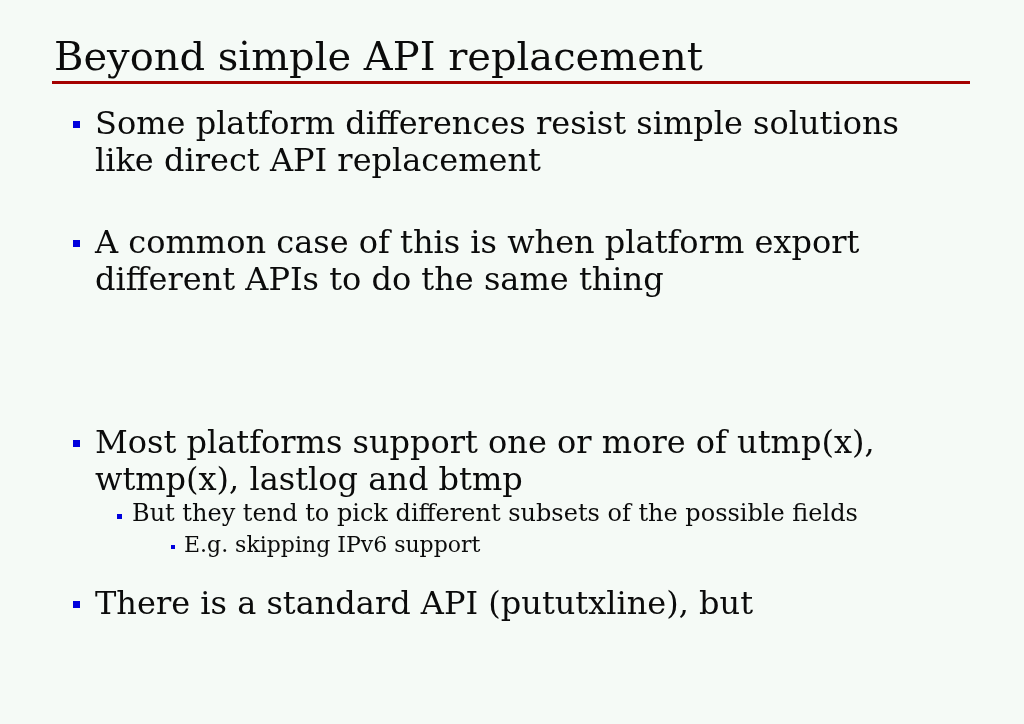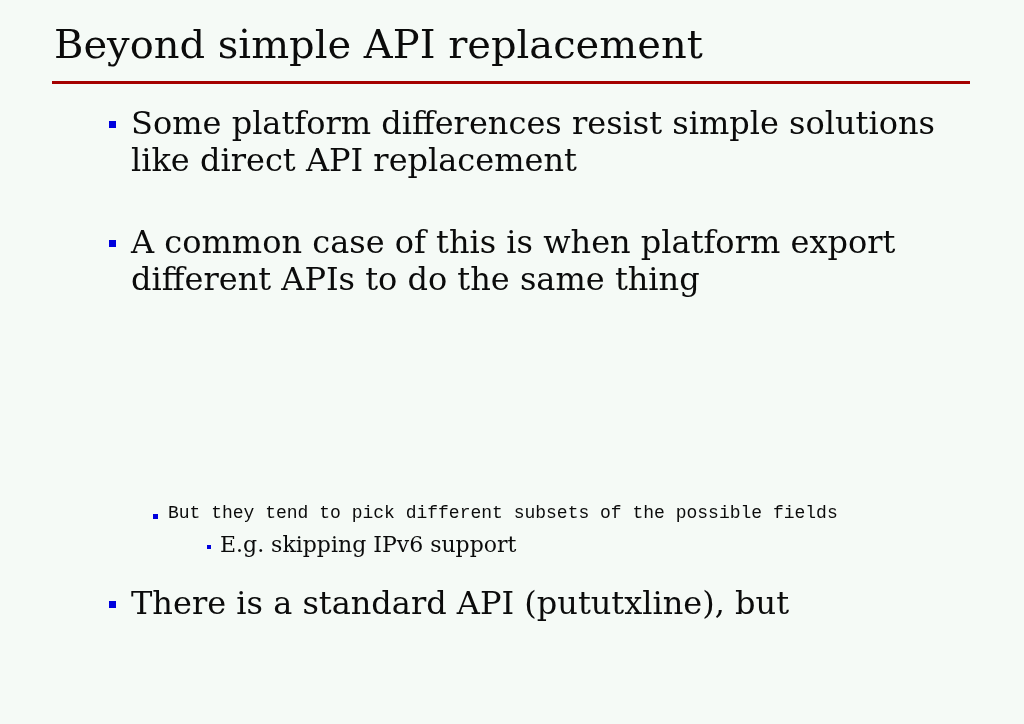--- a/index.html
+++ b/index.html
@@ -18,7 +18,7 @@
   }
   .slide{position:relative;width:1024px;height:724px;}
   .title{
-    position:absolute;left:54px;top:24px;margin:0;
+    position:absolute;left:54px;top:36px;margin:0;
     font-size:40px;line-height:40px;font-weight:normal;
     white-space:nowrap;
   }

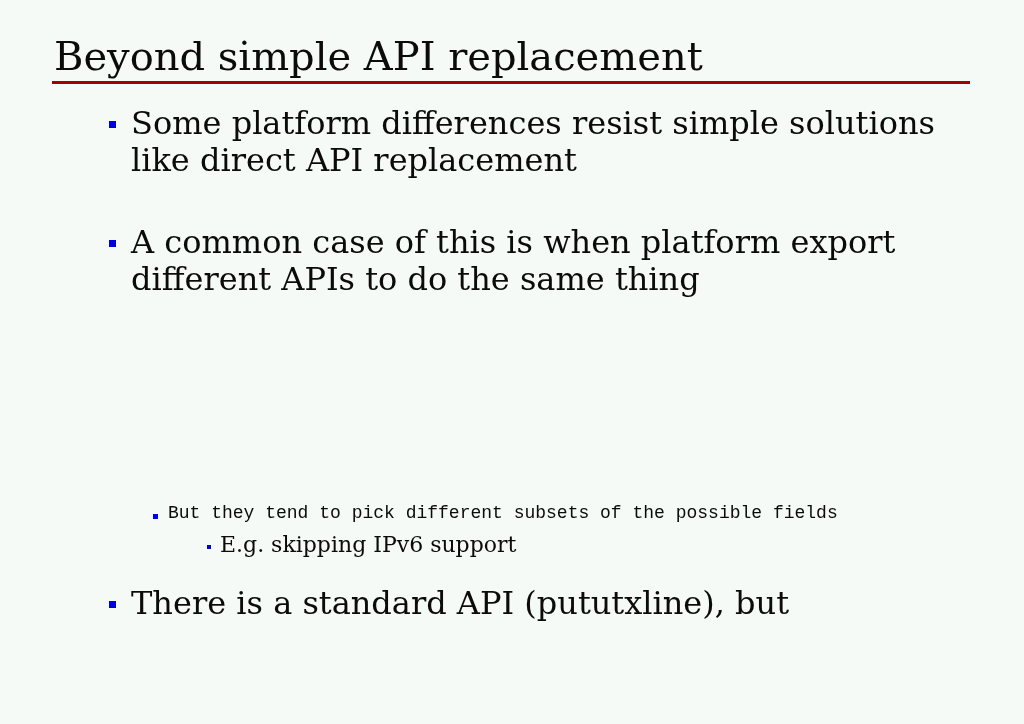--- a/index.html
+++ b/index.html
@@ -29,7 +29,6 @@
   .line{
     position:absolute;
     white-space:nowrap;
-    margin-left:36px;
   }
   .l1{left:95px;font-size:32px;line-height:32px;}
   .l2{left:132px;font-size:18px;line-height:24px;font-family:Liberation Mono, monospace;}

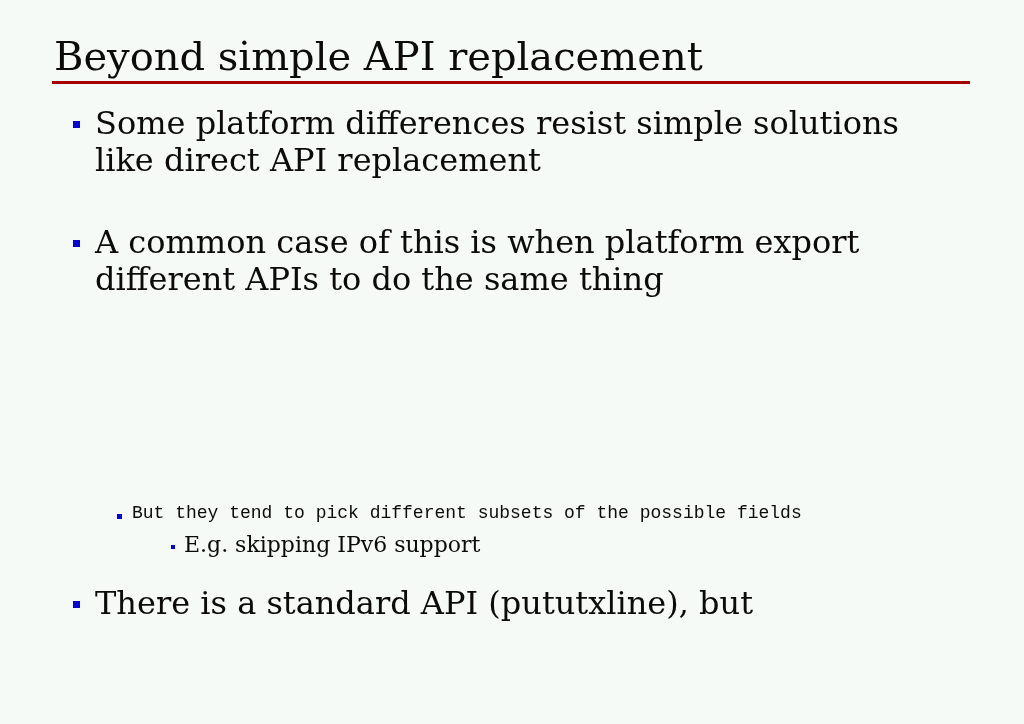--- a/index.html
+++ b/index.html
@@ -66,6 +66,10 @@
   </div>
 
 
+  <div class="line l1" style="top:426px">
+    <span class="marker"></span>
+    <span>Most platforms support one or more of utmp(x),</span>
+  </div>
 
   <div class="line l2" style="top:501px">
     <span class="marker"></span>

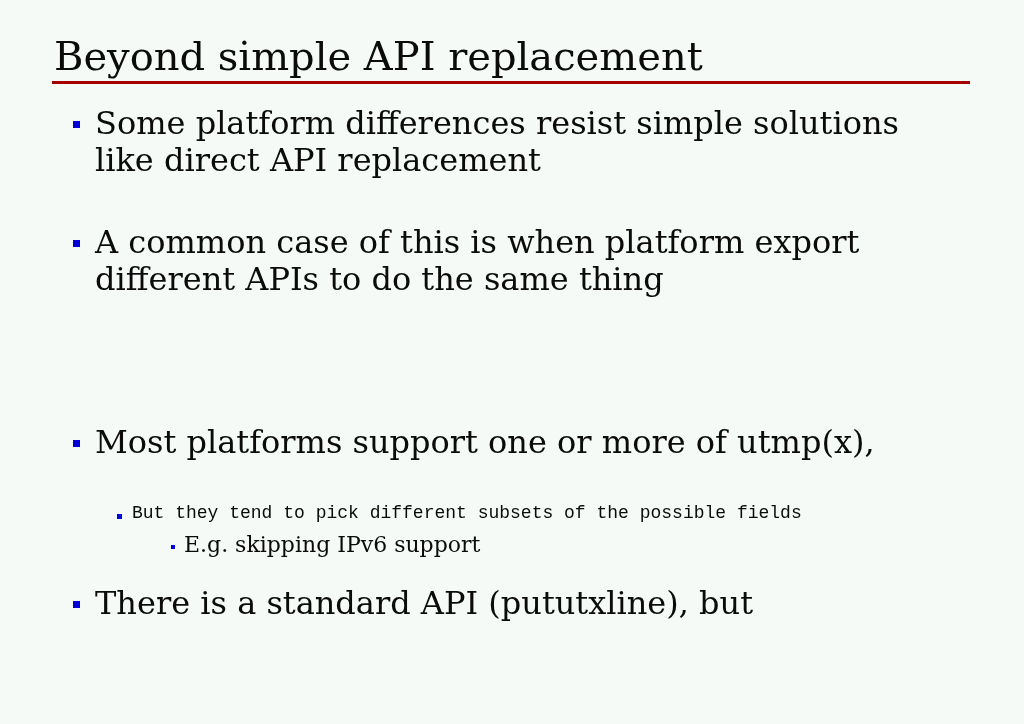--- a/index.html
+++ b/index.html
@@ -70,6 +70,9 @@
     <span class="marker"></span>
     <span>Most platforms support one or more of utmp(x),</span>
   </div>
+  <div class="line l1" style="top:463px">
+    <span>wtmp(x), lastlog and btmp</span>
+  </div>
 
   <div class="line l2" style="top:501px">
     <span class="marker"></span>

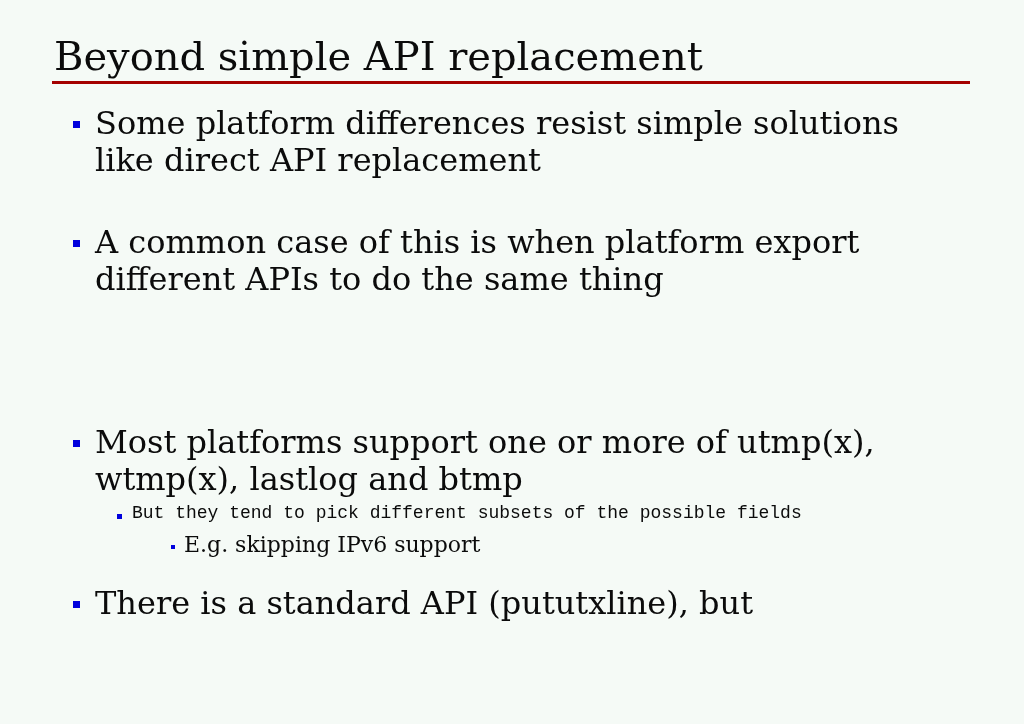--- a/index.html
+++ b/index.html
@@ -31,7 +31,7 @@
     white-space:nowrap;
   }
   .l1{left:95px;font-size:32px;line-height:32px;}
-  .l2{left:132px;font-size:18px;line-height:24px;font-family:Liberation Mono, monospace;}
+  .l2{left:132px;font-size:24px;line-height:24px;}
   .l3{left:184px;font-size:22px;line-height:21px;}
   .marker{
     position:absolute;display:block;

